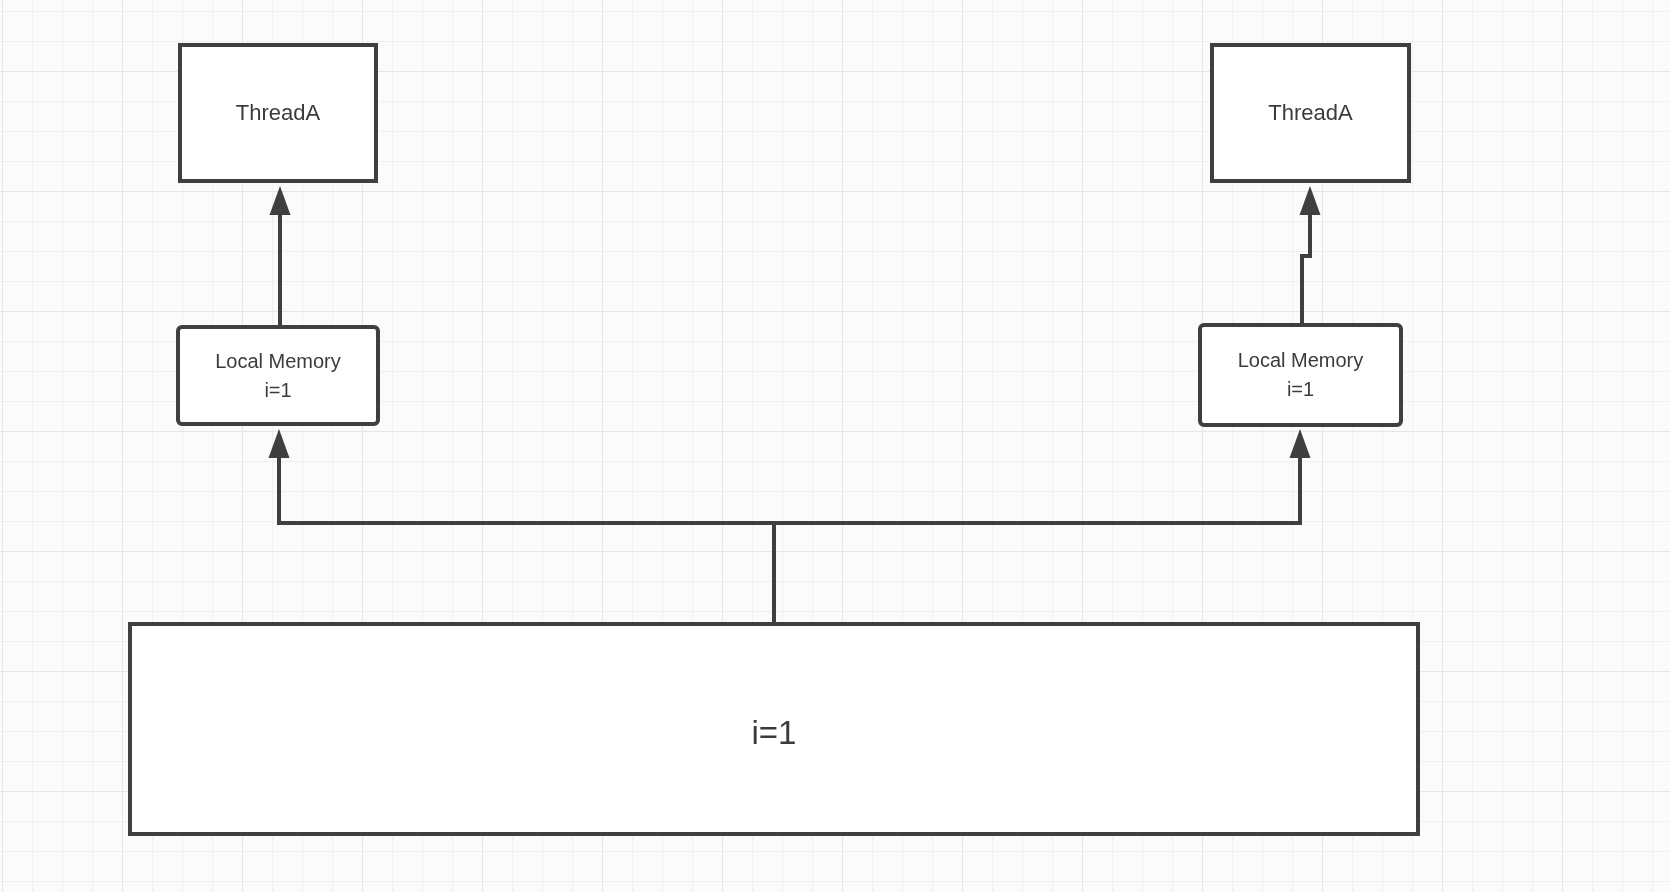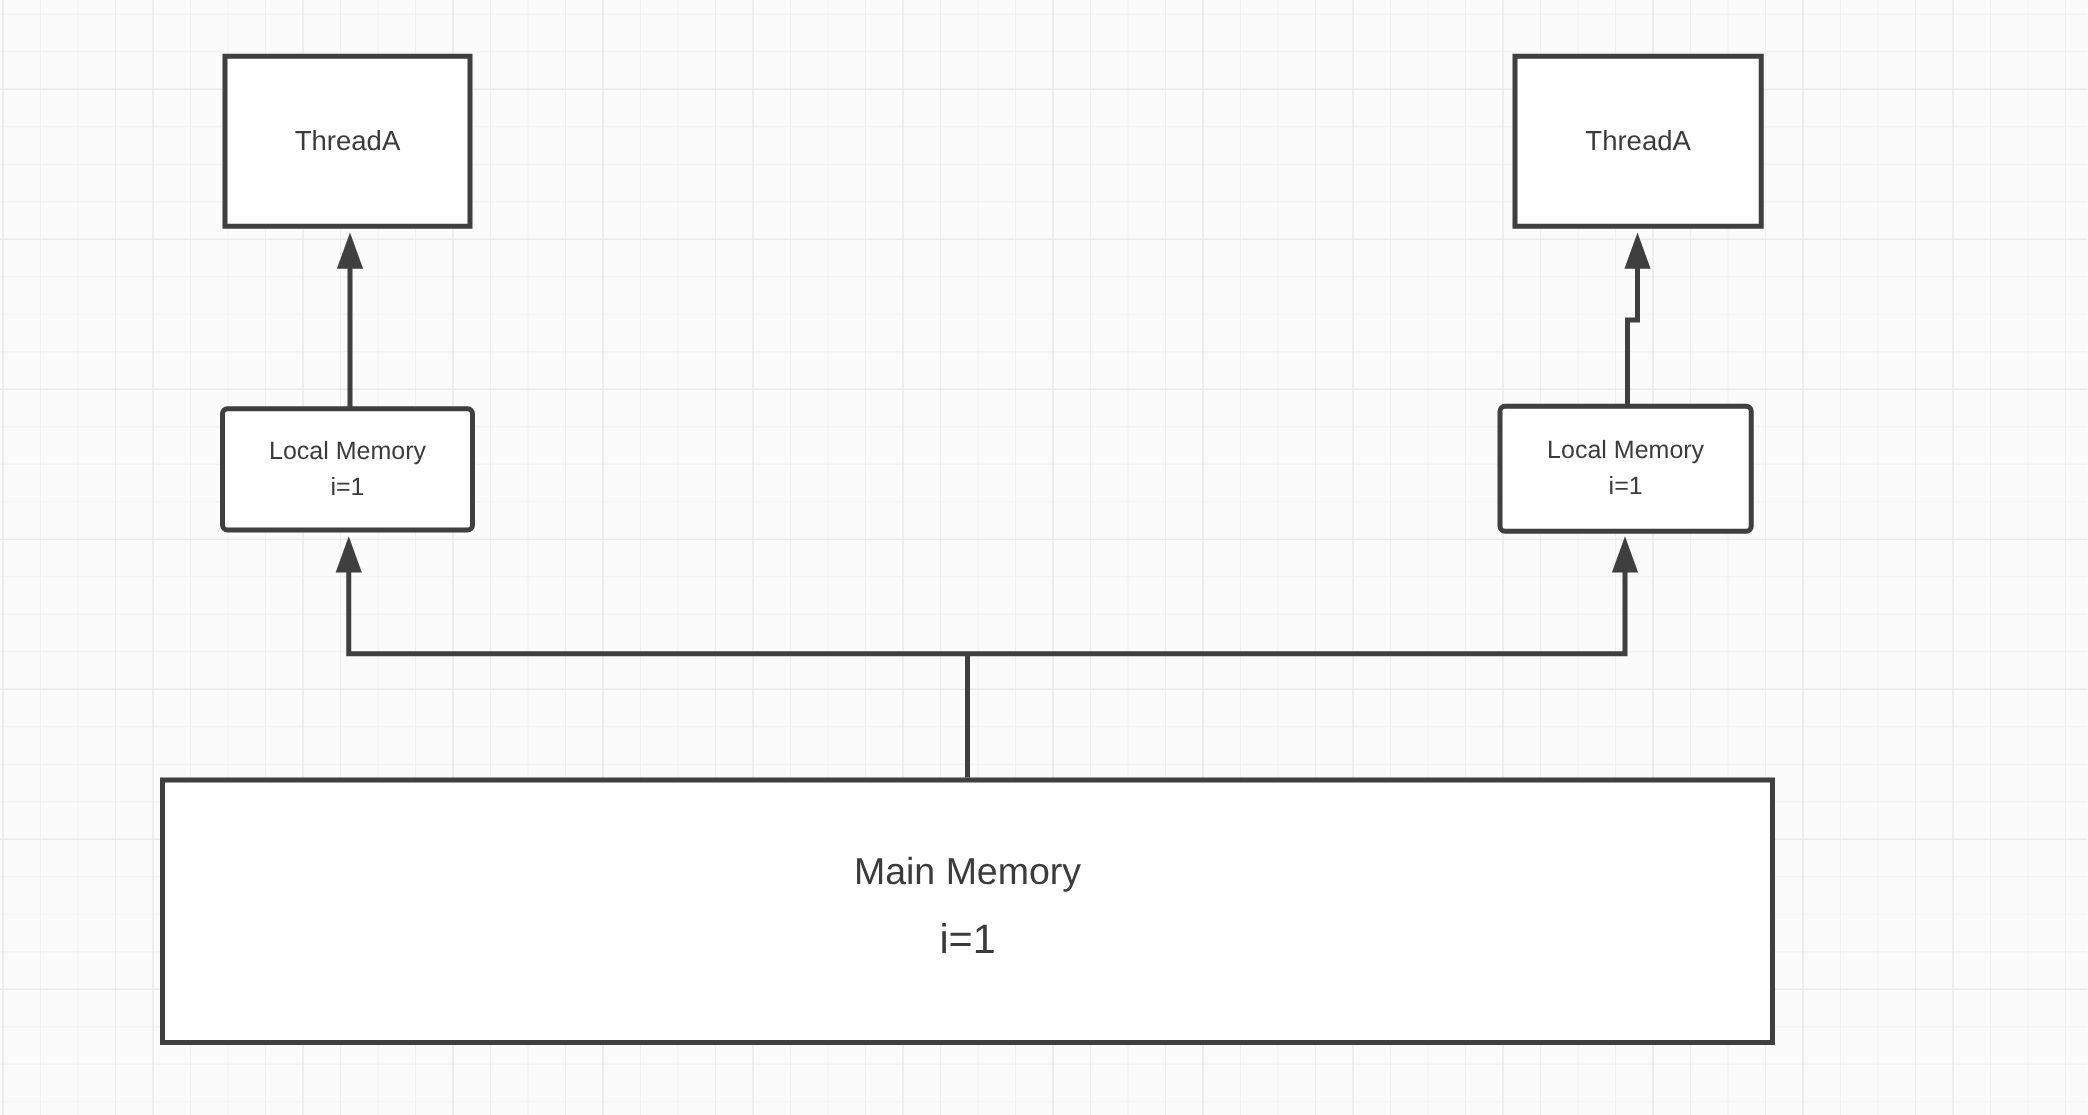--- a/index.html
+++ b/index.html
@@ -122,7 +122,6 @@
   </div>
 
   <div class="node main-node" style="left:128px; top:622px; width:1292px; height:214px;">
-    <div class="main-title">Main Memory</div>
     <div class="main-value">i=1</div>
   </div>
 

